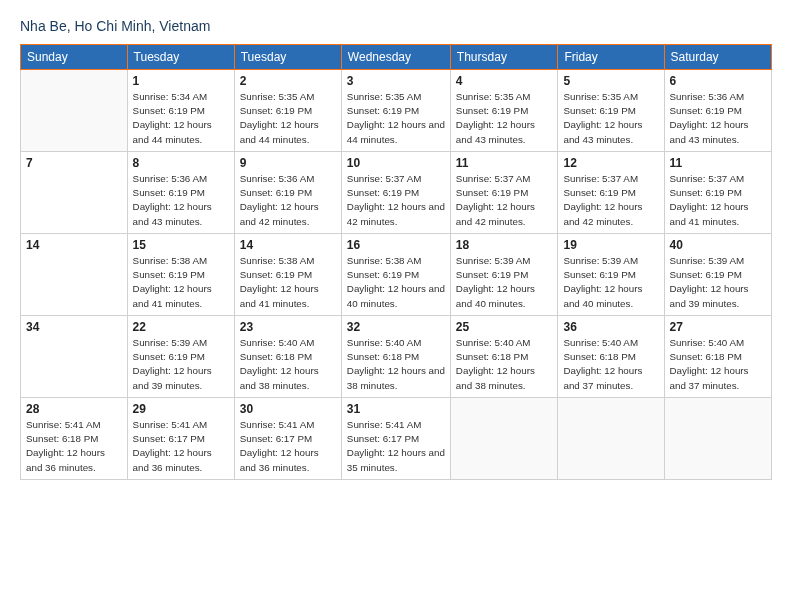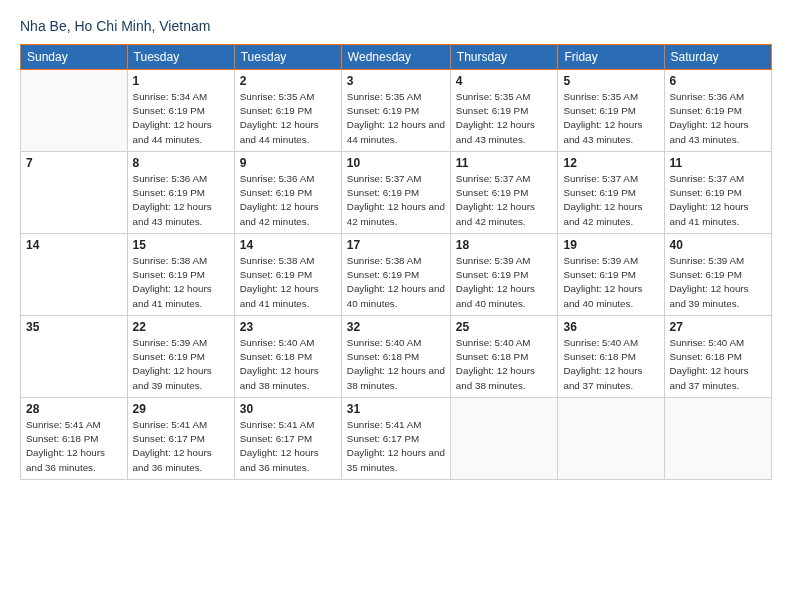--- a/index.html
+++ b/index.html
@@ -226,7 +226,7 @@
 and 41 minutes.</div>
           </td>
           <td>
-            <span class="day-num">17</span>
+            <span class="day-num">16</span>
             <div class="day-info">Sunrise: 5:38 AM
 Sunset: 6:19 PM
 Daylight: 12 hours

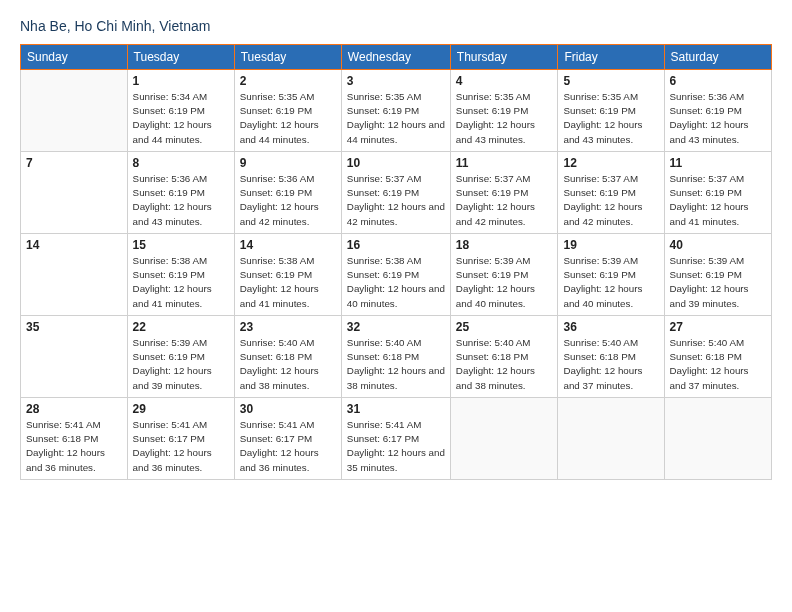--- a/index.html
+++ b/index.html
@@ -256,7 +256,7 @@
         </tr>
         <tr>
           <td>
-            <span class="day-num">35</span>
+            <span class="day-num">34</span>
           </td>
           <td>
             <span class="day-num">22</span>

